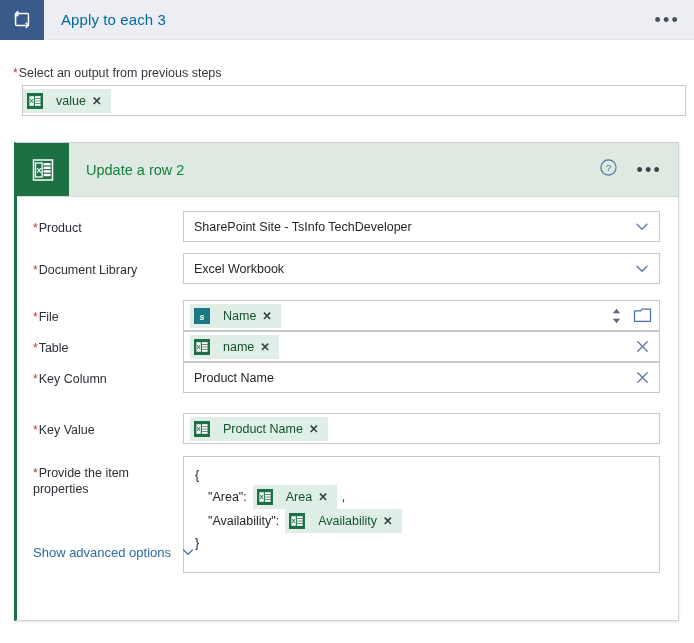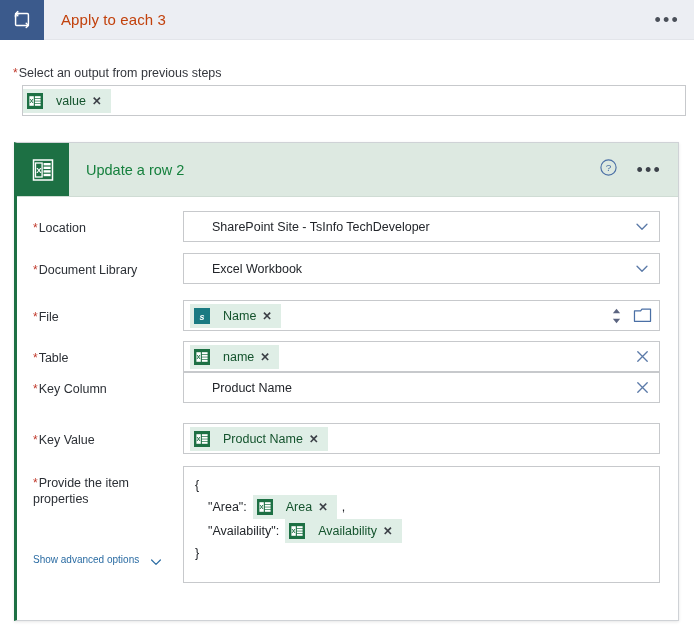--- a/index.html
+++ b/index.html
@@ -32,7 +32,7 @@
     flex: 0 0 44px;
   }
   .loop-title {
-    font-size: 15px; color: #c2410c;
+    font-size: 15px; color: #0369a1;
     margin-left: 17px; letter-spacing: .1px;
     white-space: nowrap;
   }

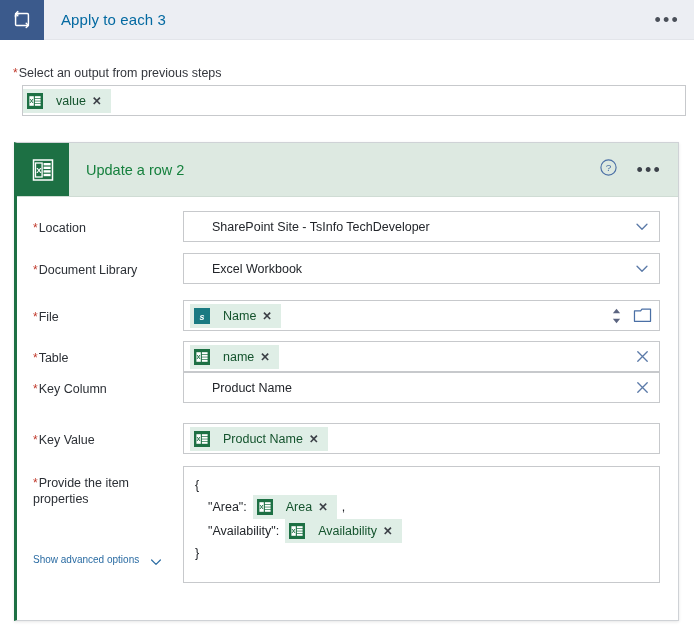--- a/index.html
+++ b/index.html
@@ -224,7 +224,7 @@
 
       <div class="row" style="margin-top:14px">
         <div class="row-label">
-          <span class="req-star">*</span><span>Location</span>
+          <span class="req-star">*</span><span>Product</span>
         </div>
         <div class="ctl">
           <span class="ctl-text">SharePoint Site - TsInfo TechDeveloper</span>

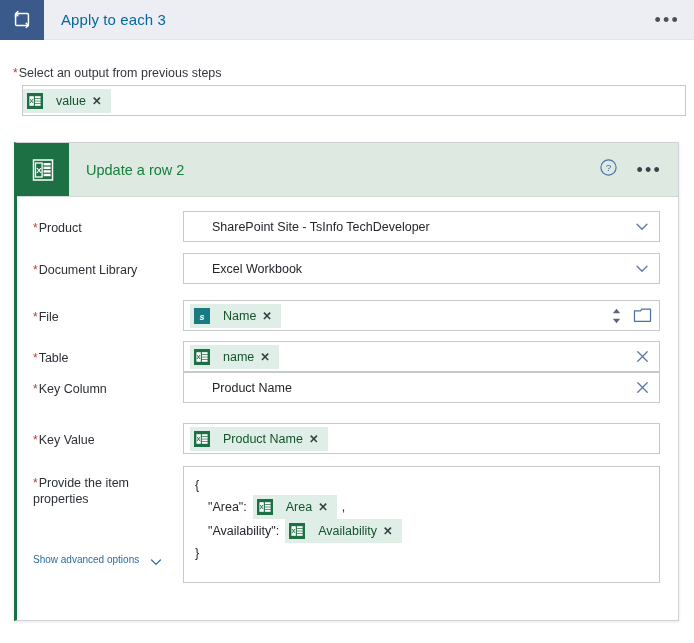--- a/index.html
+++ b/index.html
@@ -122,7 +122,7 @@
     flex: 1; min-width: 0;
     border: 1px solid #c7c9cc; background: #fff;
     height: 31px; display: flex; align-items: center;
-    padding: 0 0 0 28px;
+    padding: 0 0 0 10px;
   }
   .ctl.token-ctl { padding-left: 6px; }
   .ctl-text { font-size: 12.5px; color: #23262b; white-space: nowrap; }

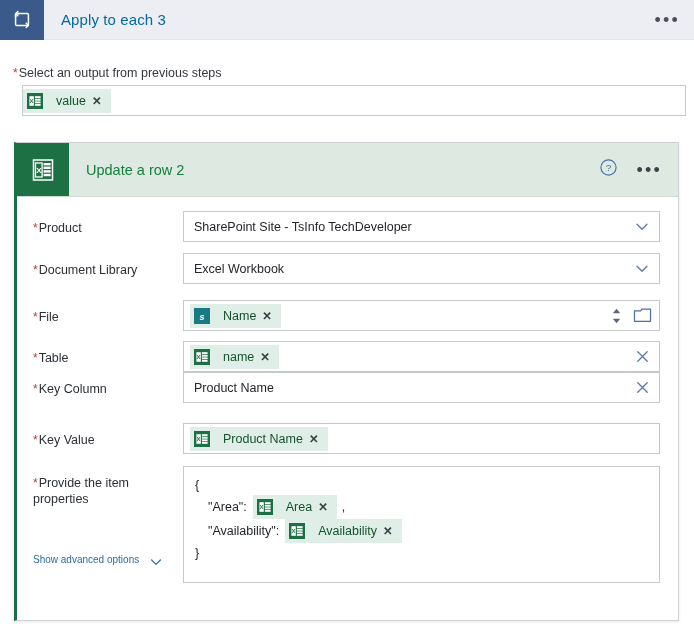--- a/index.html
+++ b/index.html
@@ -277,7 +277,7 @@
         </div>
       </div>
 
-      <div class="row" style="margin-top:10px">
+      <div class="row" style="margin-top:0">
         <div class="row-label">
           <span class="req-star">*</span><span>Table</span>
         </div>

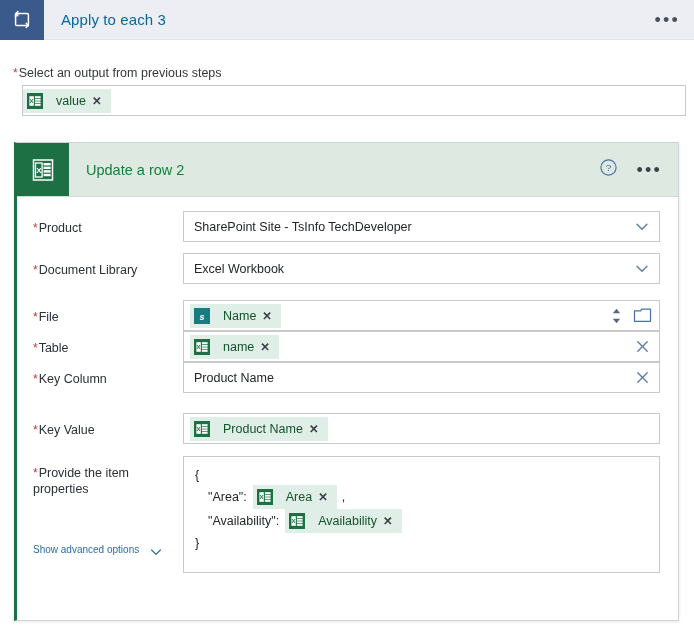--- a/index.html
+++ b/index.html
@@ -149,8 +149,8 @@
 
   .advanced {
     position: absolute; left: 16px; bottom: 13px;
-    display: flex; align-items: flex-start; gap: 9px;
-    color: #2b6ca3; font-size: 10px; cursor: pointer;
+    display: flex; align-items: flex-end; gap: 9px;
+    color: #2b6ca3; font-size: 13px; cursor: pointer;
   }
   .advanced span { text-decoration: none; }
 </style>

